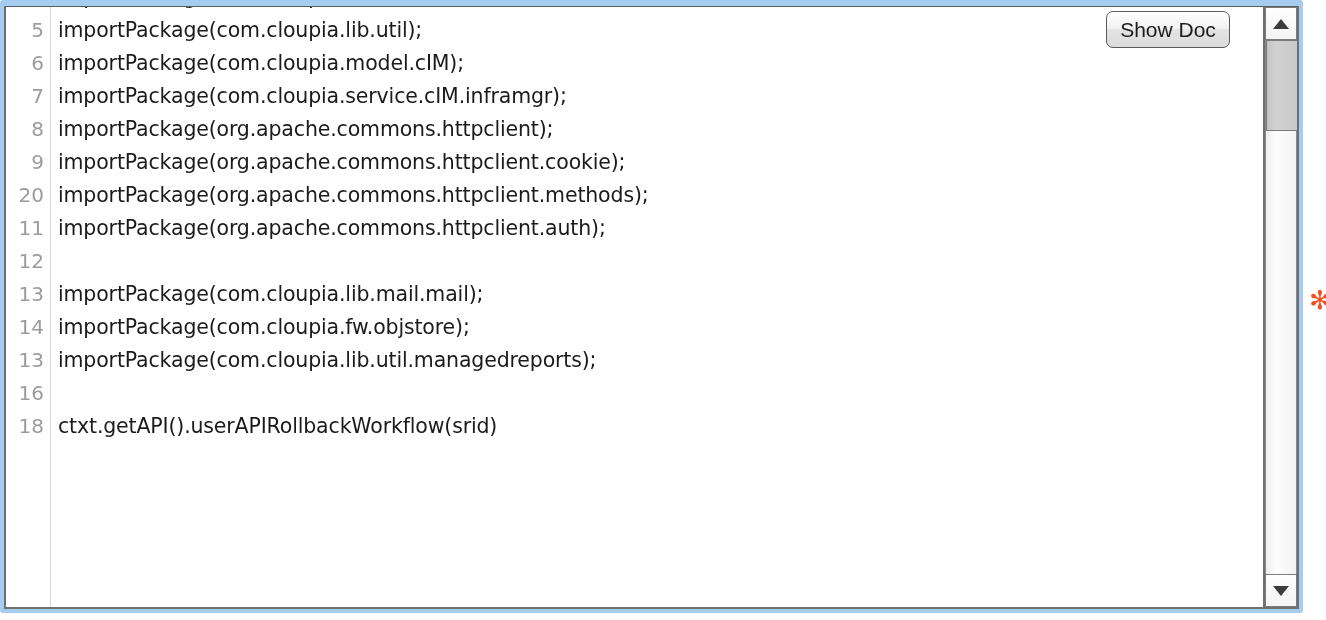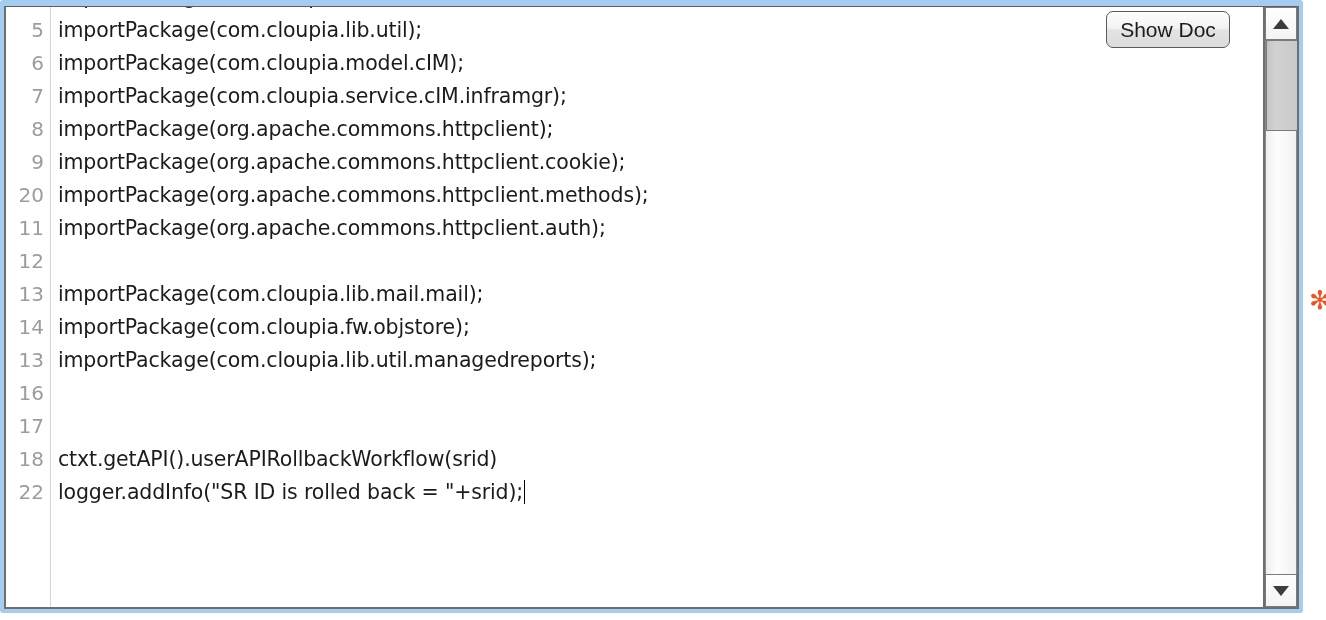--- a/index.html
+++ b/index.html
@@ -239,7 +239,6 @@
           <div class="code-line"><span class="ln">14</span><span class="src">importPackage(com.cloupia.fw.objstore);</span></div>
           <div class="code-line"><span class="ln">13</span><span class="src">importPackage(com.cloupia.lib.util.managedreports);</span></div>
           <div class="code-line"><span class="ln">16</span><span class="src"></span></div>
-          <div class="code-line"><span class="ln">17</span><span class="src"></span></div>
           <div class="code-line"><span class="ln">18</span><span class="src">ctxt.getAPI().userAPIRollbackWorkflow(srid)</span></div>
           <div class="code-line"><span class="ln">22</span><span class="src">logger.addInfo("SR ID is rolled back = "+srid);<span class="caret"></span></span></div>
         </div>

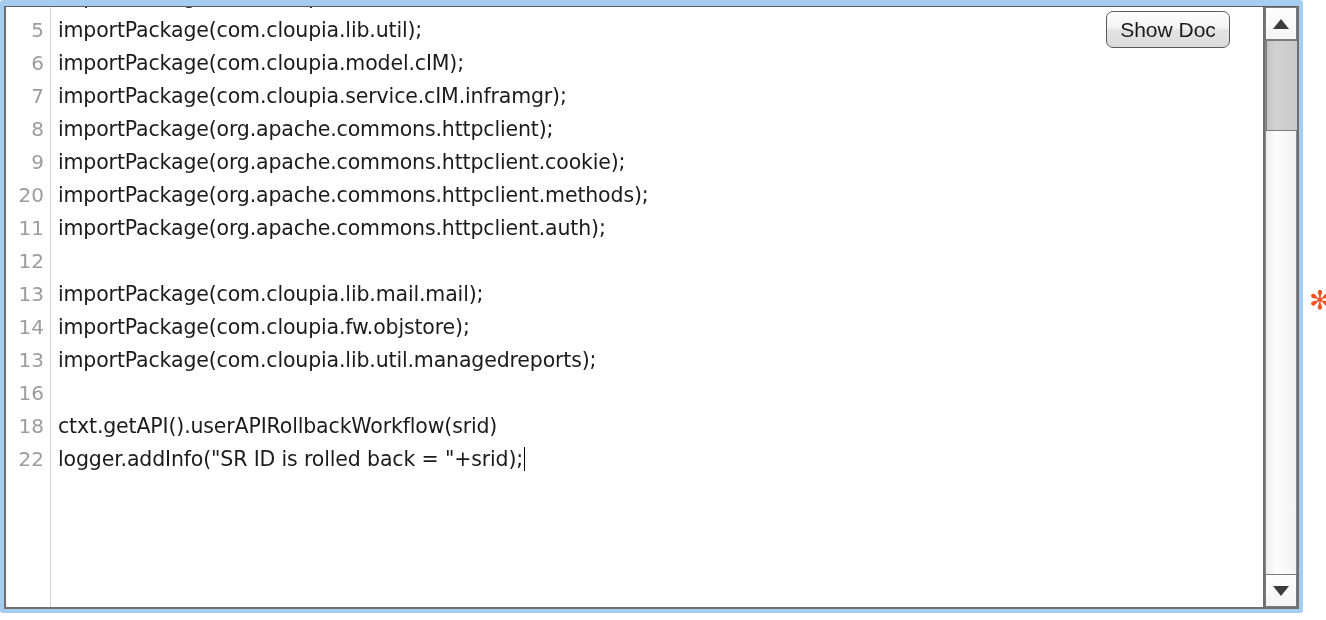--- a/index.html
+++ b/index.html
@@ -240,7 +240,6 @@
           <div class="code-line"><span class="ln">13</span><span class="src">importPackage(com.cloupia.lib.util.managedreports);</span></div>
           <div class="code-line"><span class="ln">16</span><span class="src"></span></div>
           <div class="code-line"><span class="ln">18</span><span class="src">ctxt.getAPI().userAPIRollbackWorkflow(srid)</span></div>
-          <div class="code-line"><span class="ln">22</span><span class="src">logger.addInfo("SR ID is rolled back = "+srid);<span class="caret"></span></span></div>
         </div>
     </div>
 

